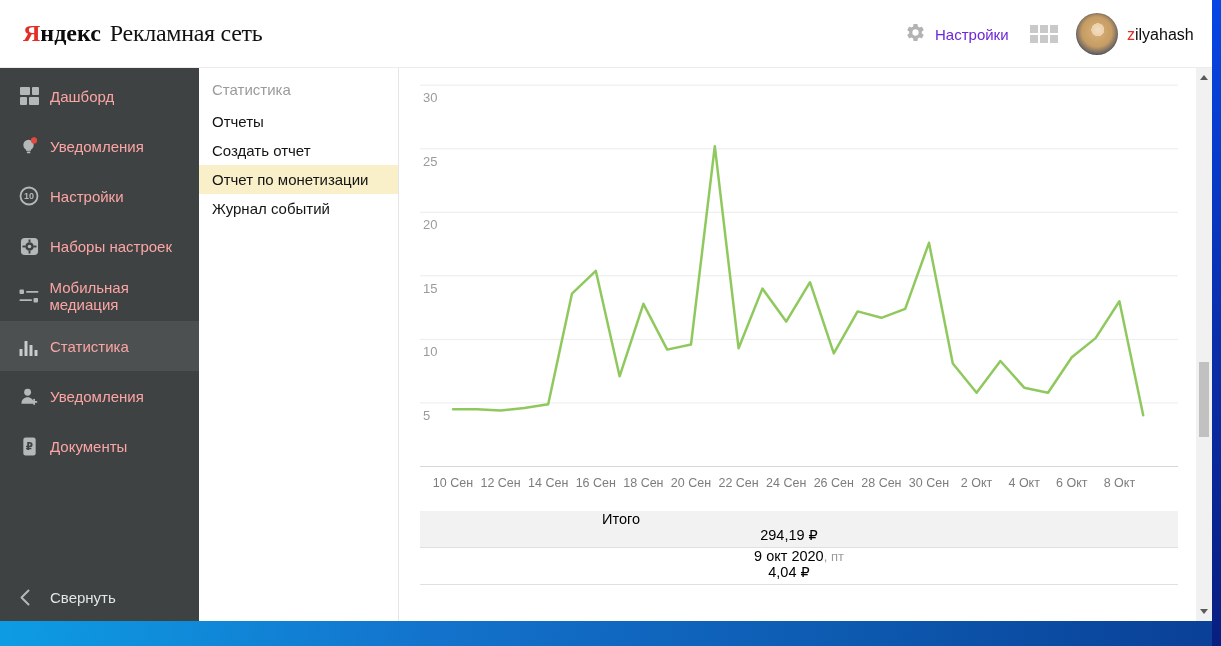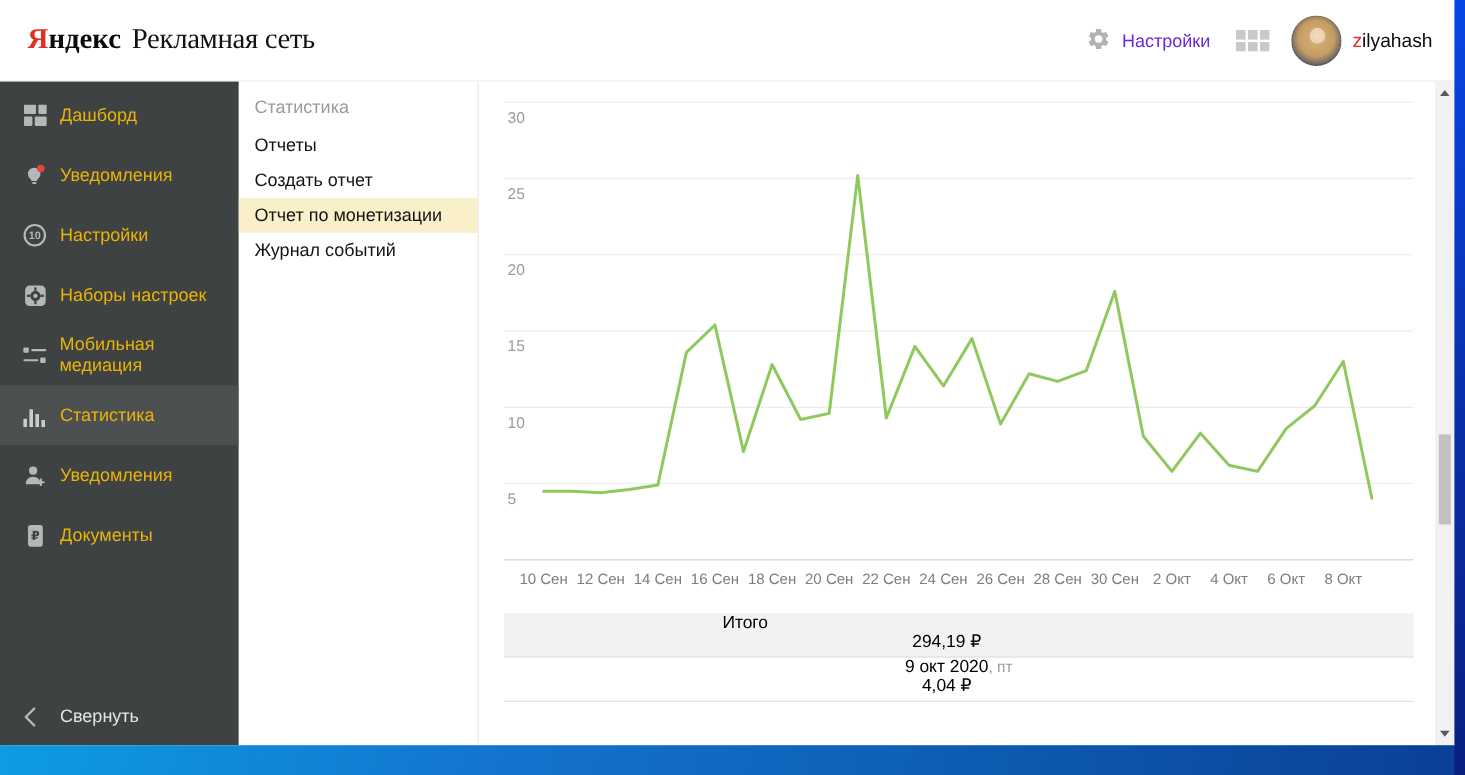--- a/index.html
+++ b/index.html
@@ -38,7 +38,7 @@
   .side-item:first-child{margin-top:3px;}
   .side-item.selected{background:#4c5050;}
   .side-item .icn{width:24px;margin-right:9px;display:inline-flex;justify-content:center;}
-  .side-item .lbl{color:#eab308;font-size:15px;}
+  .side-item .lbl{color:#fca5a5;font-size:15px;}
   .collapse-item{position:absolute;left:0;bottom:8px;width:171px;height:32px;display:flex;align-items:center;padding-left:19px;box-sizing:border-box;cursor:pointer;}
   .collapse-item .icn{width:22px;margin-right:9px;display:inline-flex;}
   .collapse-item .lbl{color:#e4e5e5;font-size:15px;}

